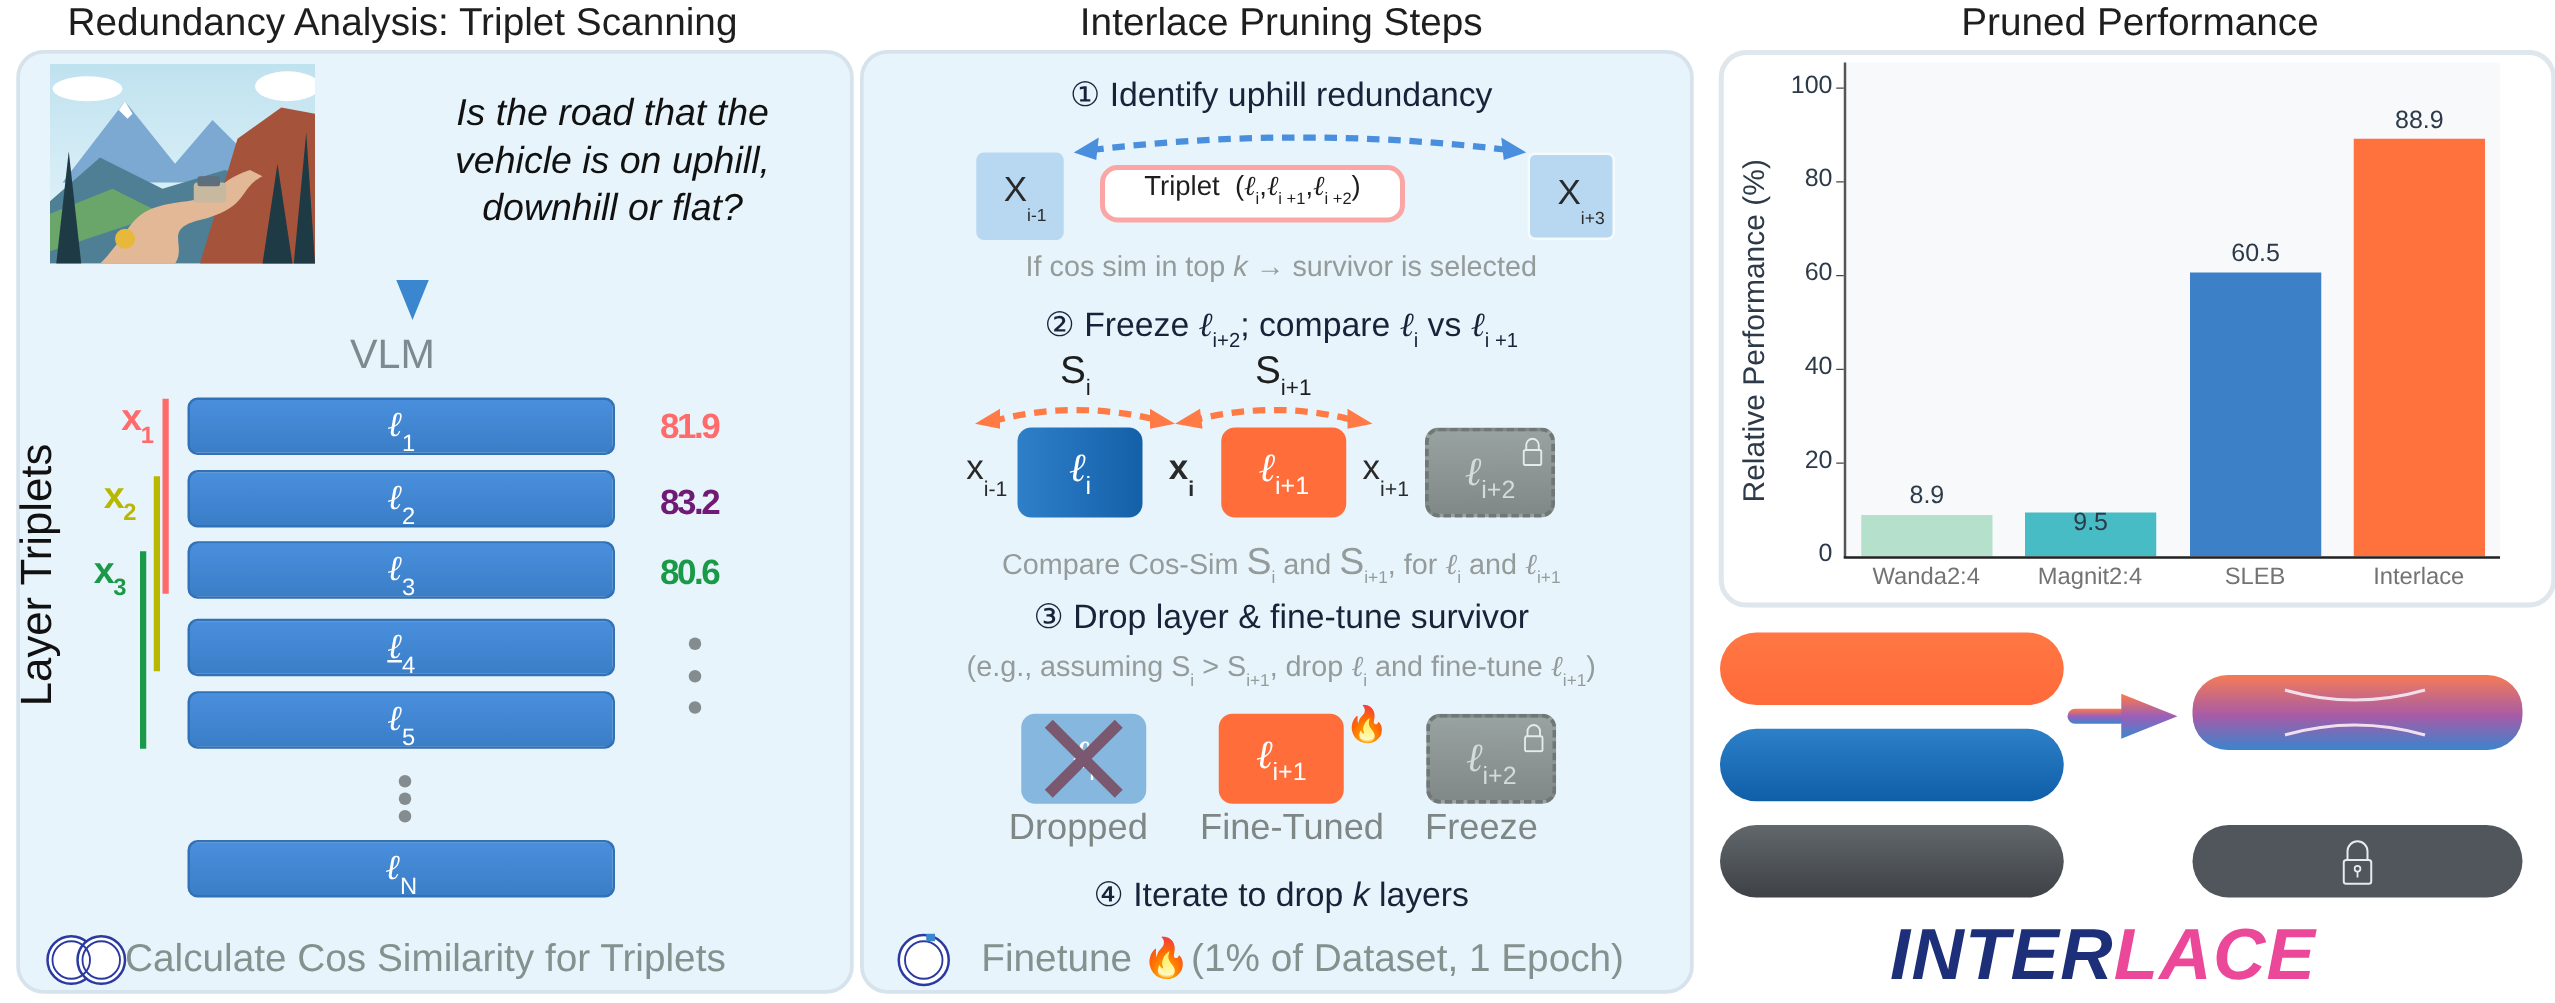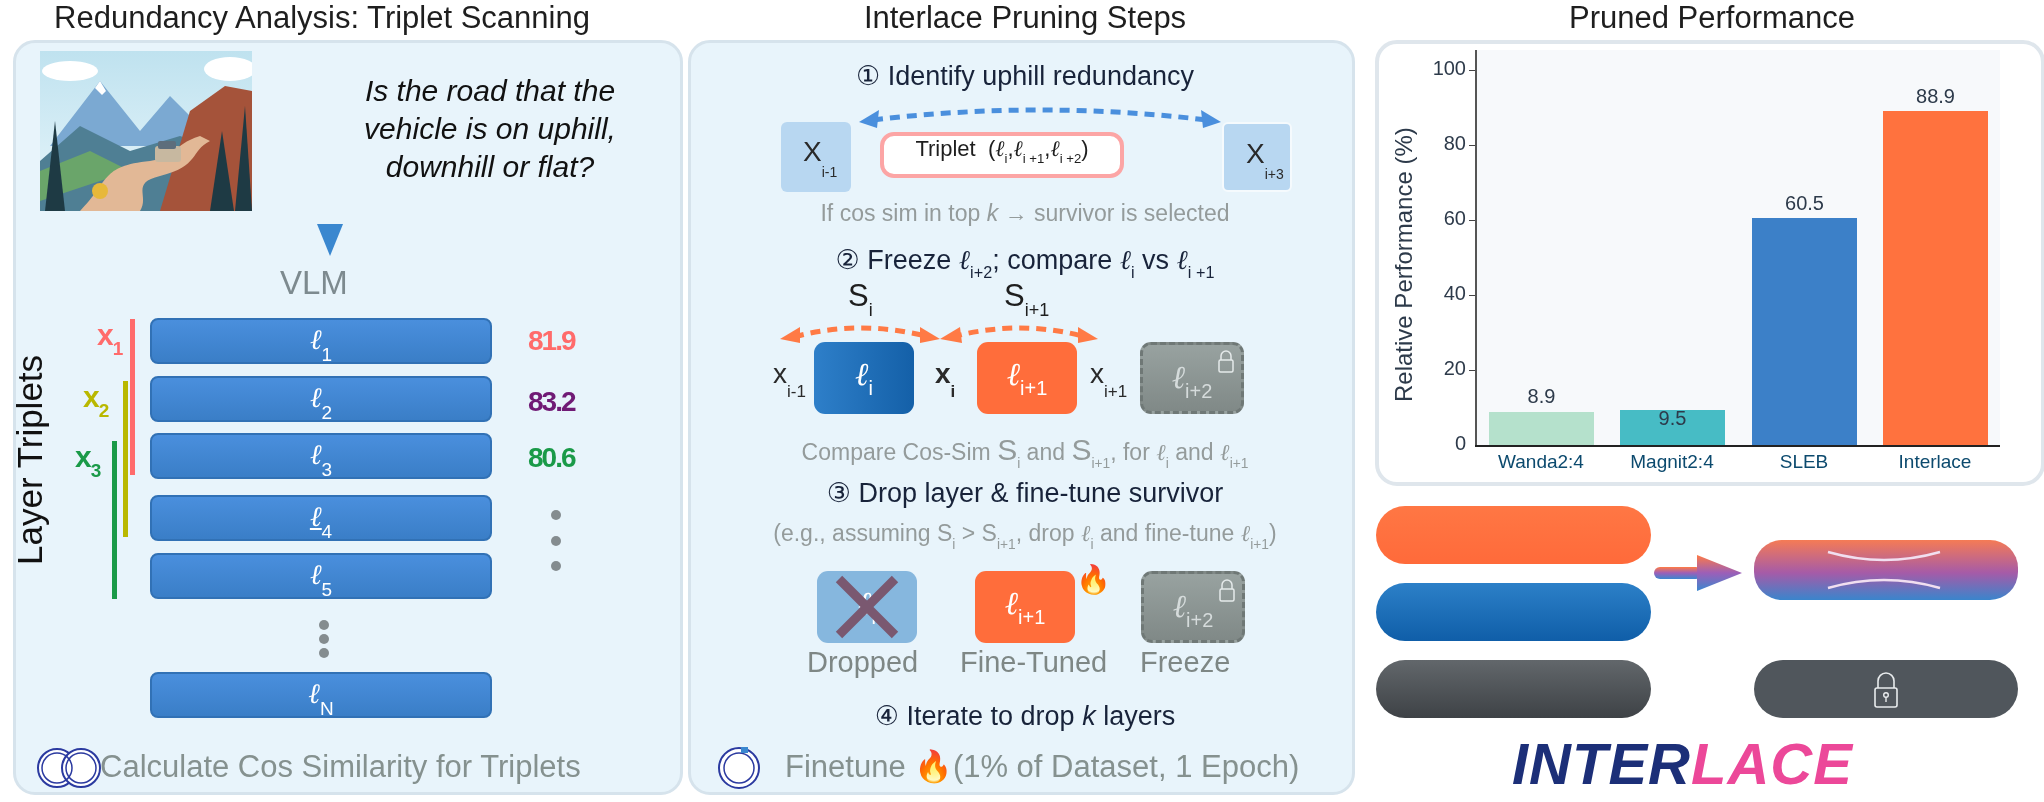--- a/index.html
+++ b/index.html
@@ -53,7 +53,7 @@
   .ytick-mark { position: absolute; left: 1469px; width: 6px; height: 1px; background: #444; }
   .bar { position: absolute; }
   .bar-value { position: absolute; font-size: 20px; color: #2d3a4a; text-align: center; width: 105px; }
-  .xcat { position: absolute; top: 451px; font-size: 19px; color: #0c4a6e; text-align: center; width: 130px; }
+  .xcat { position: absolute; top: 451px; font-size: 19px; color: #737373; text-align: center; width: 130px; }
   .ylabel { position: absolute; left: 1390px; top: 402px; font-size: 24px; color: #2d3a4a; transform: rotate(-90deg); transform-origin: left top; white-space: nowrap; }
 
   

